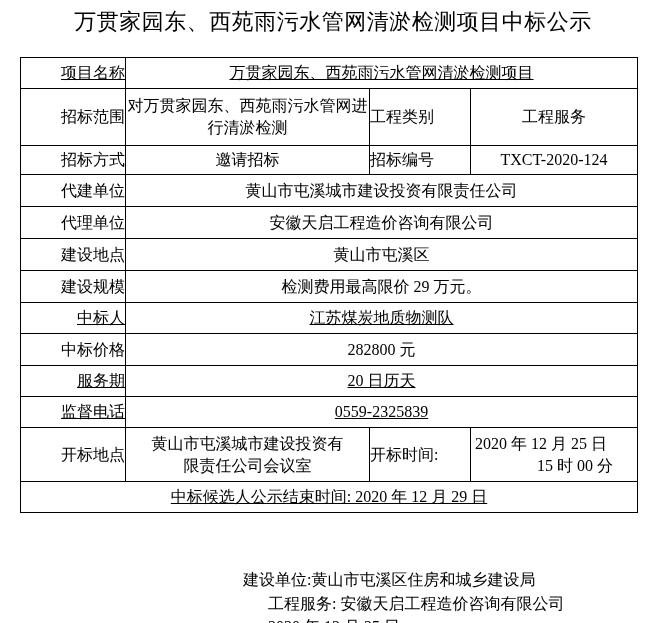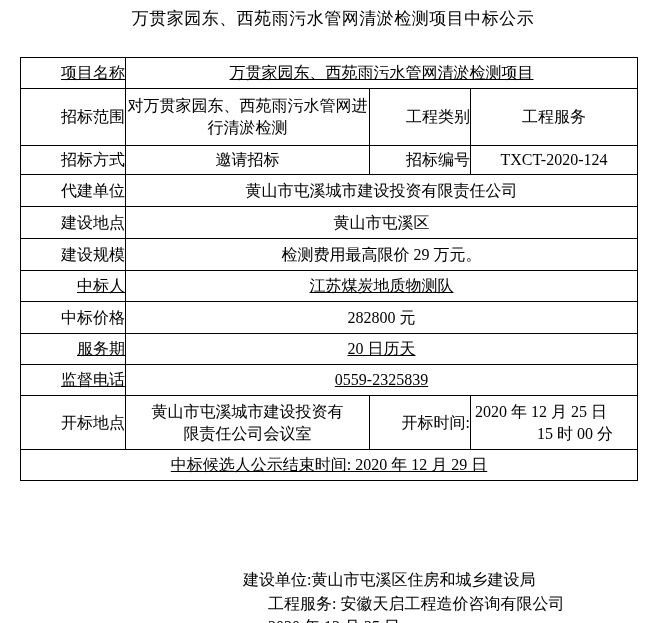--- a/index.html
+++ b/index.html
@@ -19,7 +19,7 @@
     left: 0;
     width: 666px;
     text-align: center;
-    font-size: 17px;
+    font-size: 22px;
     letter-spacing: 0.5px;
     white-space: nowrap;
   }

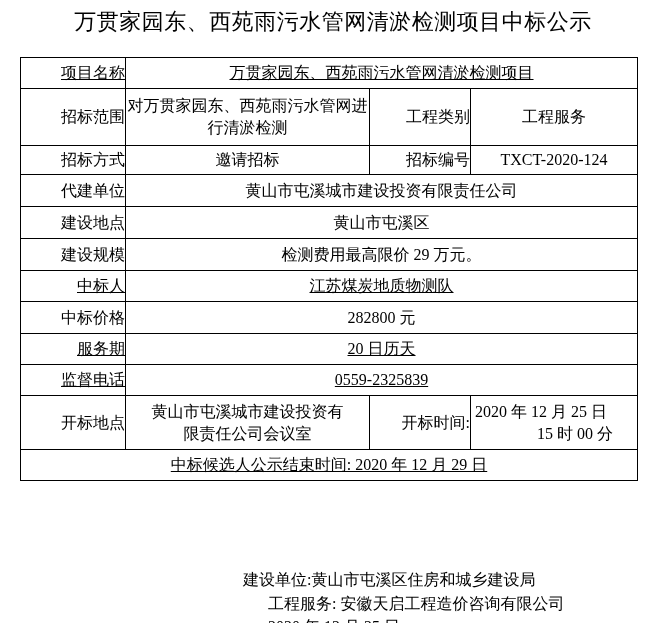--- a/index.html
+++ b/index.html
@@ -47,7 +47,7 @@
     margin-left: 27px;
   }
   td.sublab {
-    text-align: right;
+    text-align: left;
     padding-left: 3px;
   }
   td.timecell .t1 {

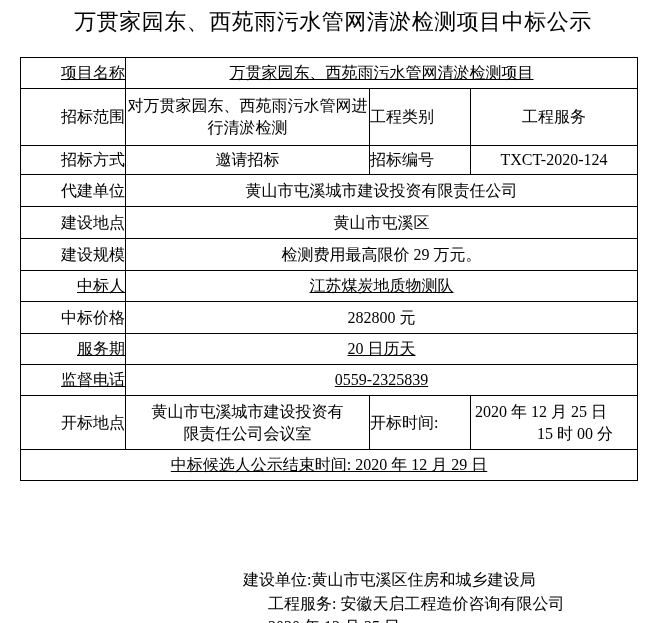--- a/index.html
+++ b/index.html
@@ -118,6 +118,10 @@
         <td class="val h31" colspan="3">黄山市屯溪城市建设投资有限责任公司</td>
       </tr>
       <tr>
+        <td class="lab h31">代理单位</td>
+        <td class="val h31" colspan="3">安徽天启工程造价咨询有限公司</td>
+      </tr>
+      <tr>
         <td class="lab h31">建设地点</td>
         <td class="val h31" colspan="3">黄山市屯溪区</td>
       </tr>

